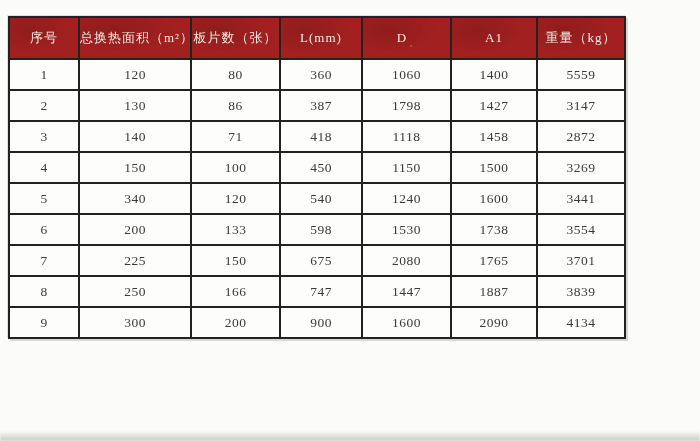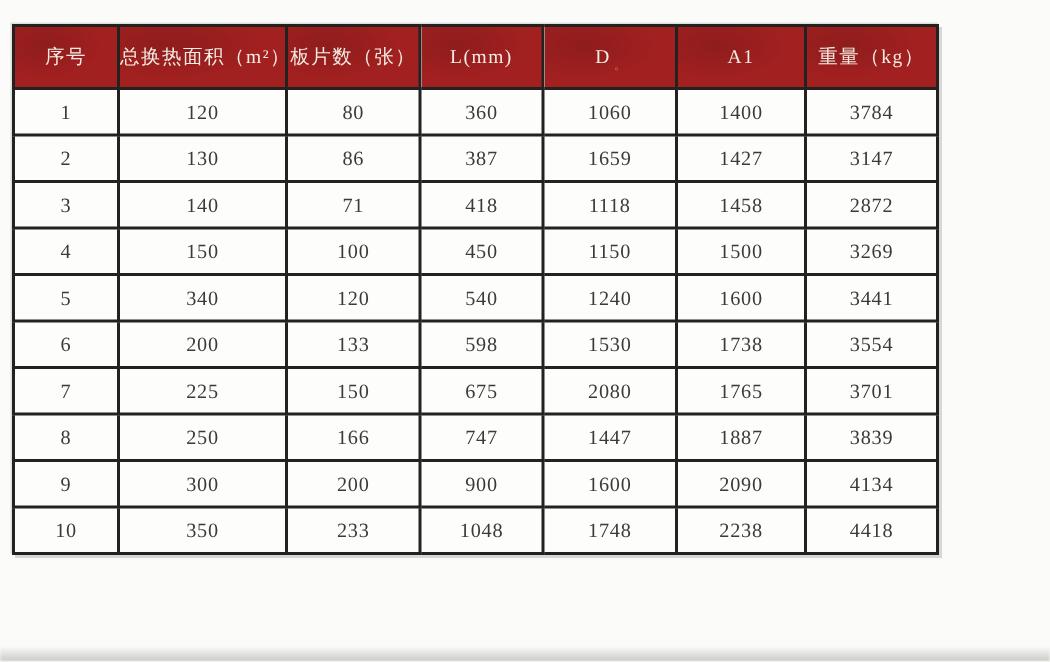--- a/index.html
+++ b/index.html
@@ -115,7 +115,7 @@
           <td>360</td>
           <td>1060</td>
           <td>1400</td>
-          <td>3784</td>
+          <td>5559</td>
         </tr>
         <tr>
           <td>2</td>

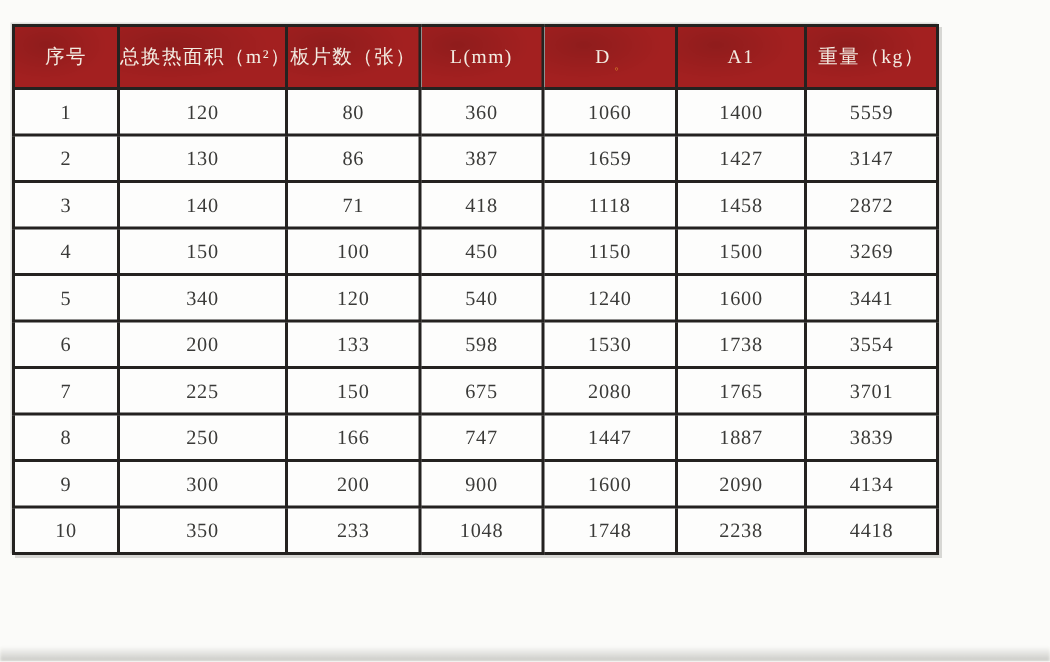--- a/index.html
+++ b/index.html
@@ -122,7 +122,7 @@
           <td>130</td>
           <td>86</td>
           <td>387</td>
-          <td>1659</td>
+          <td>1798</td>
           <td>1427</td>
           <td>3147</td>
         </tr>

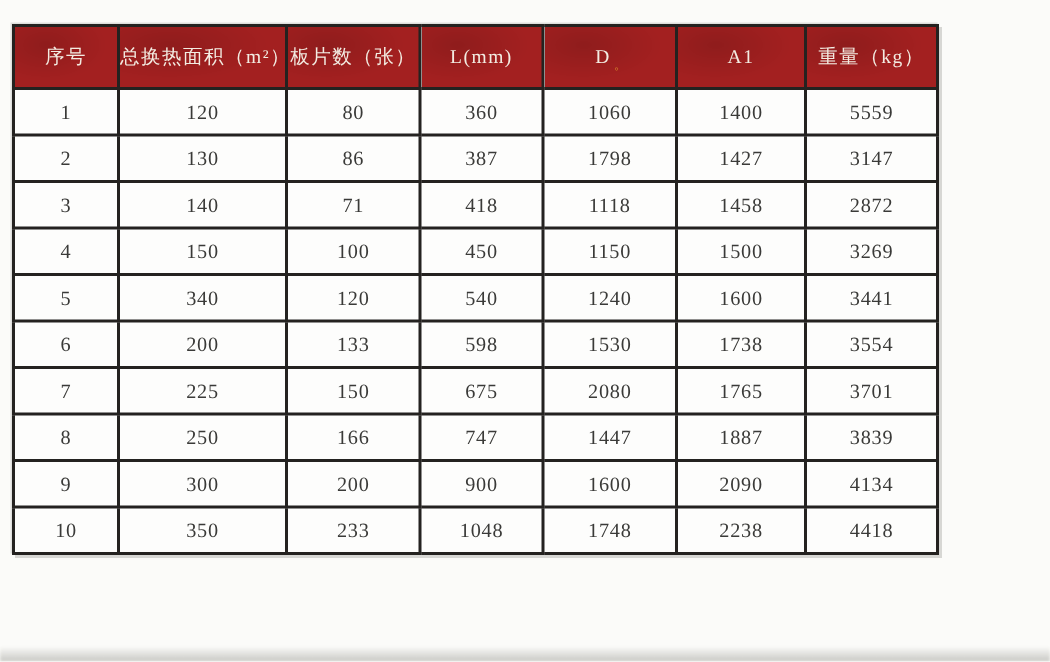--- a/index.html
+++ b/index.html
@@ -189,15 +189,6 @@
           <td>2090</td>
           <td>4134</td>
         </tr>
-        <tr>
-          <td>10</td>
-          <td>350</td>
-          <td>233</td>
-          <td>1048</td>
-          <td>1748</td>
-          <td>2238</td>
-          <td>4418</td>
-        </tr>
       </tbody>
   </table>
 

